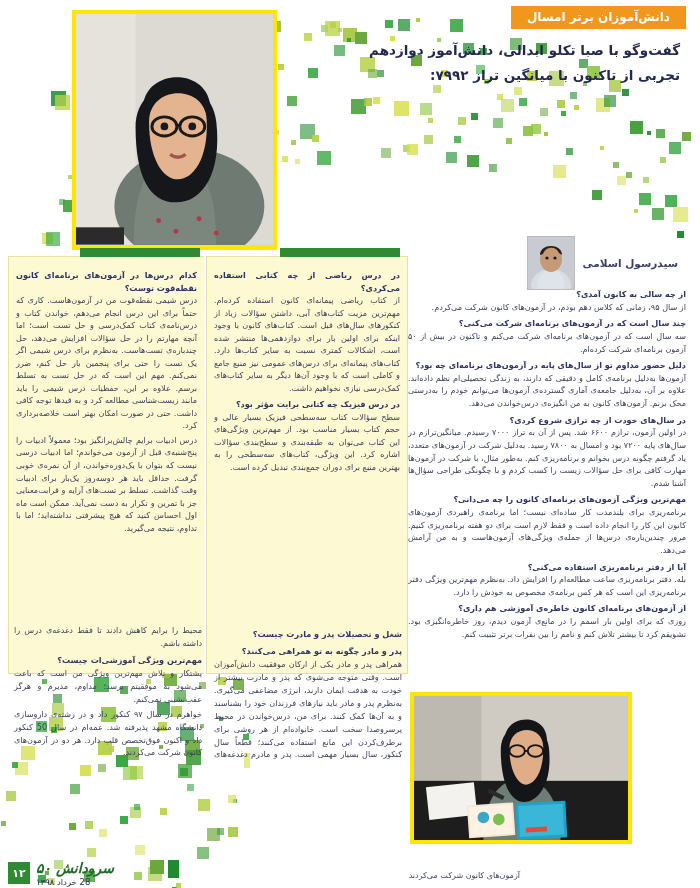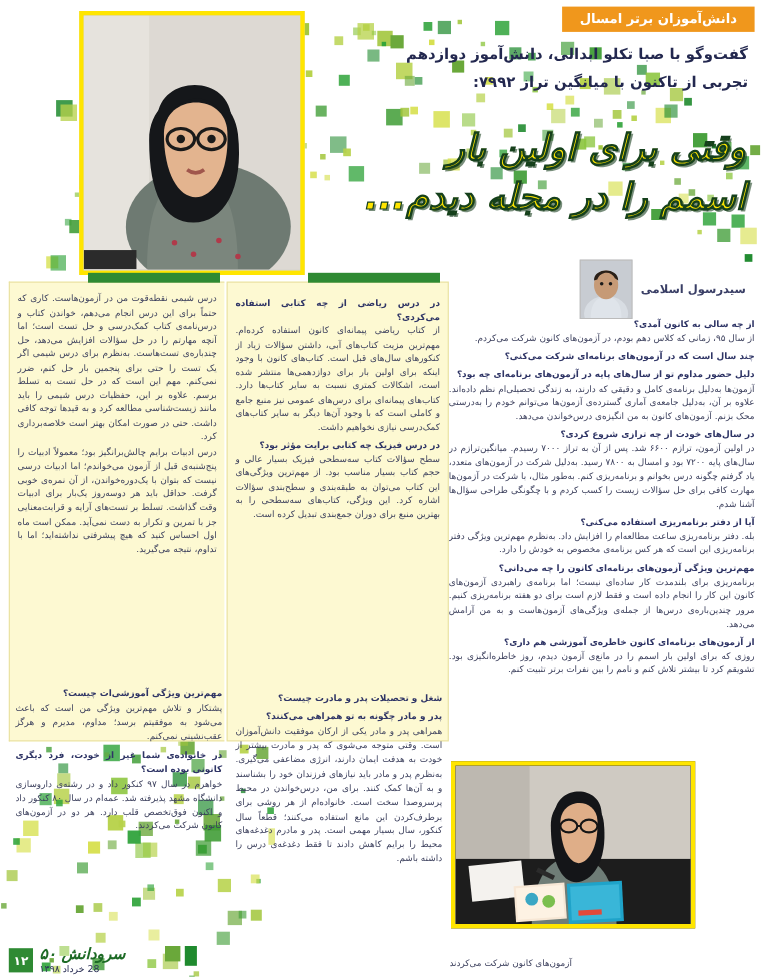--- a/index.html
+++ b/index.html
@@ -318,10 +318,6 @@
     <div>تجربی از تاکنون با میانگین تراز ۷۹۹۲:</div>
   </div>
 
-  <div class="headline">
-    <div>وقتی برای اولین بار</div>
-    <div>اسمم را در مجله دیدم...</div>
-  </div>
 
   <div class="portrait-top">
     <svg class="ph" viewBox="0 0 205 240" preserveAspectRatio="none">

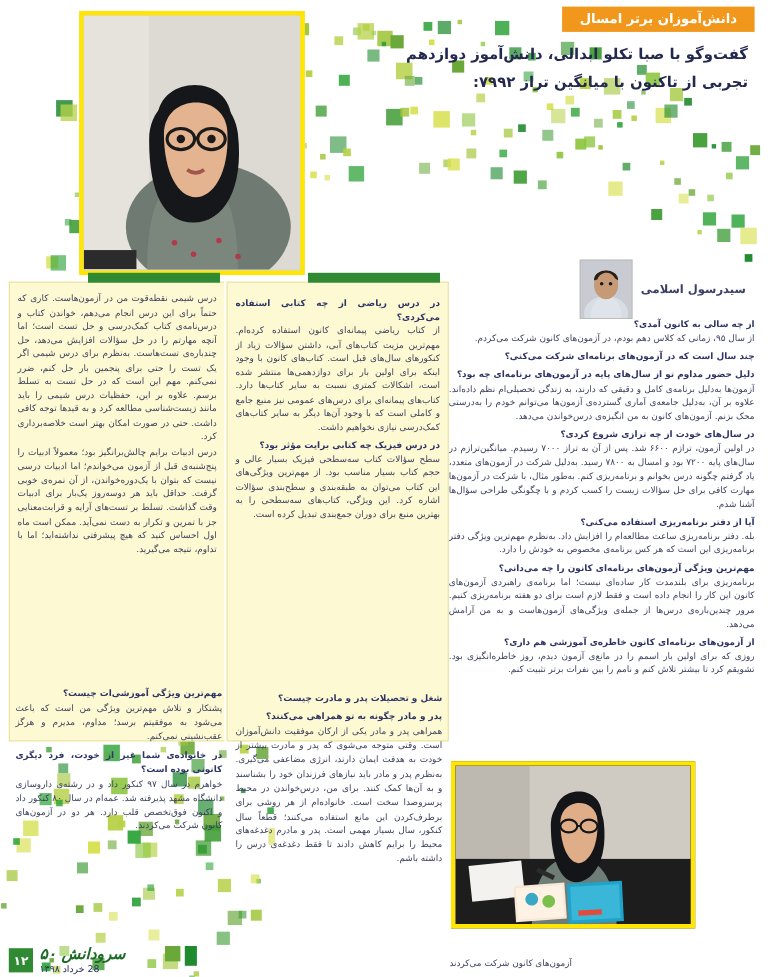--- a/index.html
+++ b/index.html
@@ -405,6 +405,7 @@
 
   <div class="col" id="col-left">
       <p>
+        <span class="q">کدام درس‌ها در آزمون‌های برنامه‌ای کانون نقطه‌قوت توست؟</span>
         <span class="a">درس شیمی نقطه‌قوت من در آزمون‌هاست. کاری که حتماً برای این درس انجام می‌دهم، خواندن کتاب و درس‌نامه‌ی کتاب کمک‌درسی و حل تست است؛ اما آنچه مهارتم را در حل سؤالات افزایش می‌دهد، حل چندباره‌ی تست‌هاست. به‌نظرم برای درس شیمی اگر یک تست را حتی برای پنجمین بار حل کنم، ضرر نمی‌کنم. مهم این است که در حل تست به تسلط برسم. علاوه بر این، حفظیات درس شیمی را باید مانند زیست‌شناسی مطالعه کرد و به قیدها توجه کافی داشت. حتی در صورت امکان بهتر است خلاصه‌برداری کرد.</span>
       </p>
       <p>

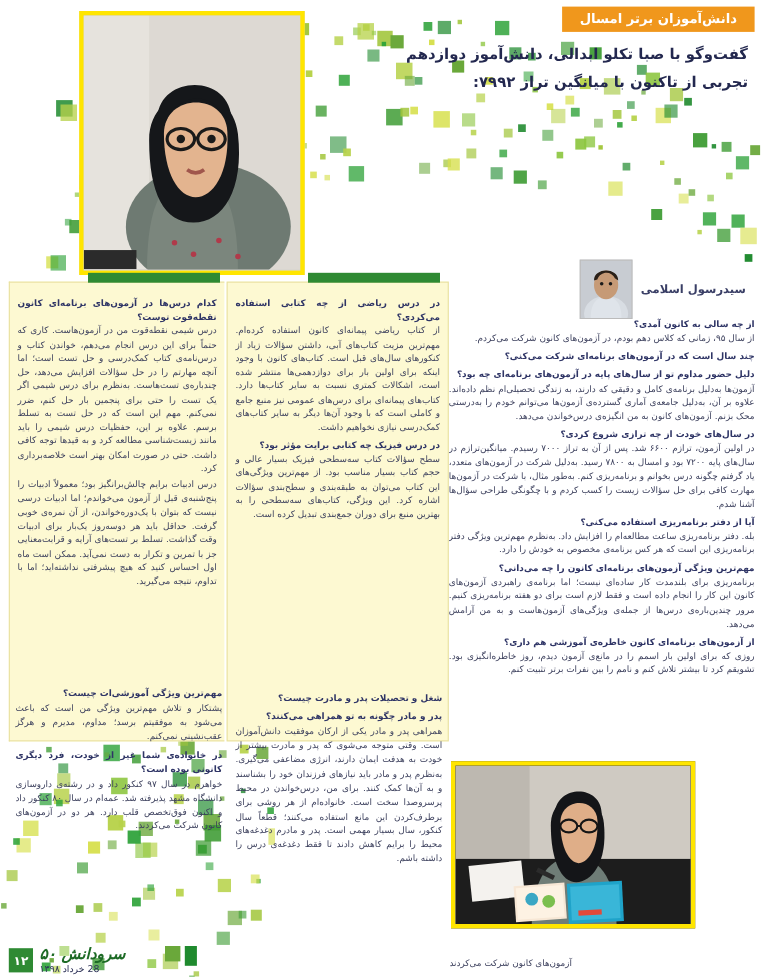--- a/index.html
+++ b/index.html
@@ -369,6 +369,7 @@
       </p>
       <p>
         <span class="q">چند سال است که در آزمون‌های برنامه‌ای شرکت می‌کنی؟</span>
+        <span class="a">سه سال است که در آزمون‌های برنامه‌ای شرکت می‌کنم و تاکنون در بیش از ۵۰ آزمون برنامه‌ای شرکت کرده‌ام.</span>
       </p>
       <p>
         <span class="q">دلیل حضور مداوم تو از سال‌های پایه در آزمون‌های برنامه‌ای چه بود؟</span>

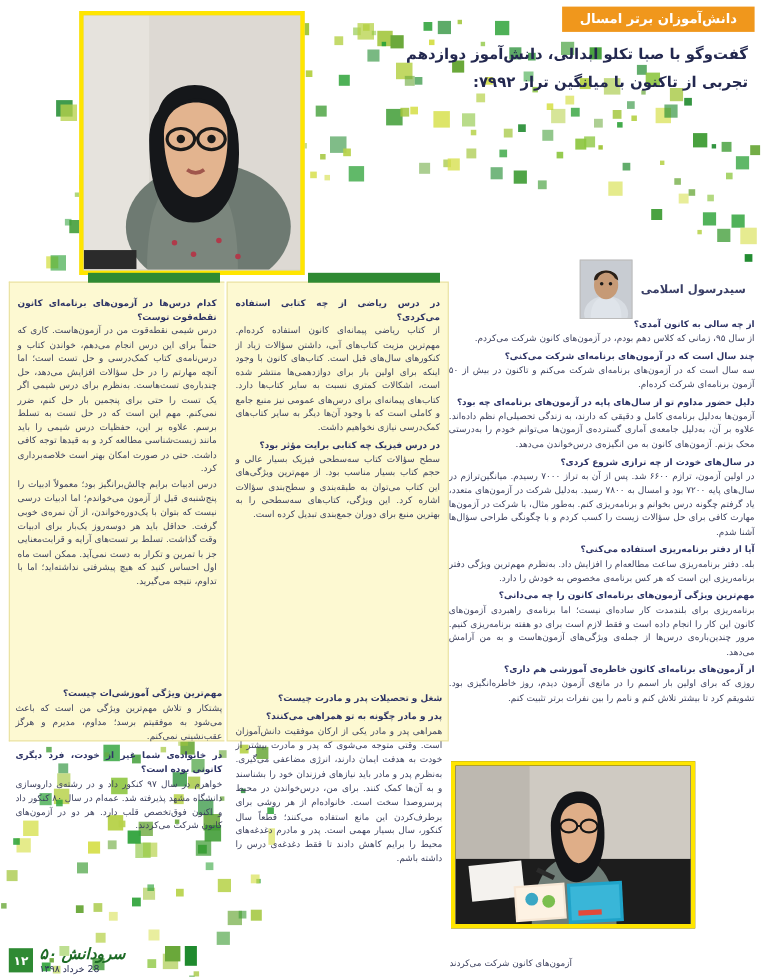--- a/index.html
+++ b/index.html
@@ -380,12 +380,12 @@
         <span class="a">در اولین آزمون، ترازم ۶۶۰۰ شد. پس از آن به تراز ۷۰۰۰ رسیدم. میانگین‌ترازم در سال‌های پایه ۷۲۰۰ بود و امسال به ۷۸۰۰ رسید. به‌دلیل شرکت در آزمون‌های متعدد، یاد گرفتم چگونه درس بخوانم و برنامه‌ریزی کنم. به‌طور مثال، با شرکت در آزمون‌ها مهارت کافی برای حل سؤالات زیست را کسب کردم و با چگونگی طراحی سؤال‌ها آشنا شدم.</span>
       </p>
       <p>
+        <span class="q">مهم‌ترین ویژگی آزمون‌های برنامه‌ای کانون را چه می‌دانی؟</span>
+        <span class="a">برنامه‌ریزی برای بلندمدت کار ساده‌ای نیست؛ اما برنامه‌ی راهبردی آزمون‌های کانون این کار را انجام داده است و فقط لازم است برای دو هفته برنامه‌ریزی کنیم. مرور چندین‌باره‌ی درس‌ها از جمله‌ی ویژگی‌های آزمون‌هاست و به من آرامش می‌دهد.</span>
+      </p>
+      <p>
         <span class="q">آیا از دفتر برنامه‌ریزی استفاده می‌کنی؟</span>
         <span class="a">بله. دفتر برنامه‌ریزی ساعت مطالعه‌ام را افزایش داد. به‌نظرم مهم‌ترین ویژگی دفتر برنامه‌ریزی این است که هر کس برنامه‌ی مخصوص به خودش را دارد.</span>
-      </p>
-      <p>
-        <span class="q">مهم‌ترین ویژگی آزمون‌های برنامه‌ای کانون را چه می‌دانی؟</span>
-        <span class="a">برنامه‌ریزی برای بلندمدت کار ساده‌ای نیست؛ اما برنامه‌ی راهبردی آزمون‌های کانون این کار را انجام داده است و فقط لازم است برای دو هفته برنامه‌ریزی کنیم. مرور چندین‌باره‌ی درس‌ها از جمله‌ی ویژگی‌های آزمون‌هاست و به من آرامش می‌دهد.</span>
       </p>
       <p>
         <span class="q">از آزمون‌های برنامه‌ای کانون خاطره‌ی آموزشی هم داری؟</span>

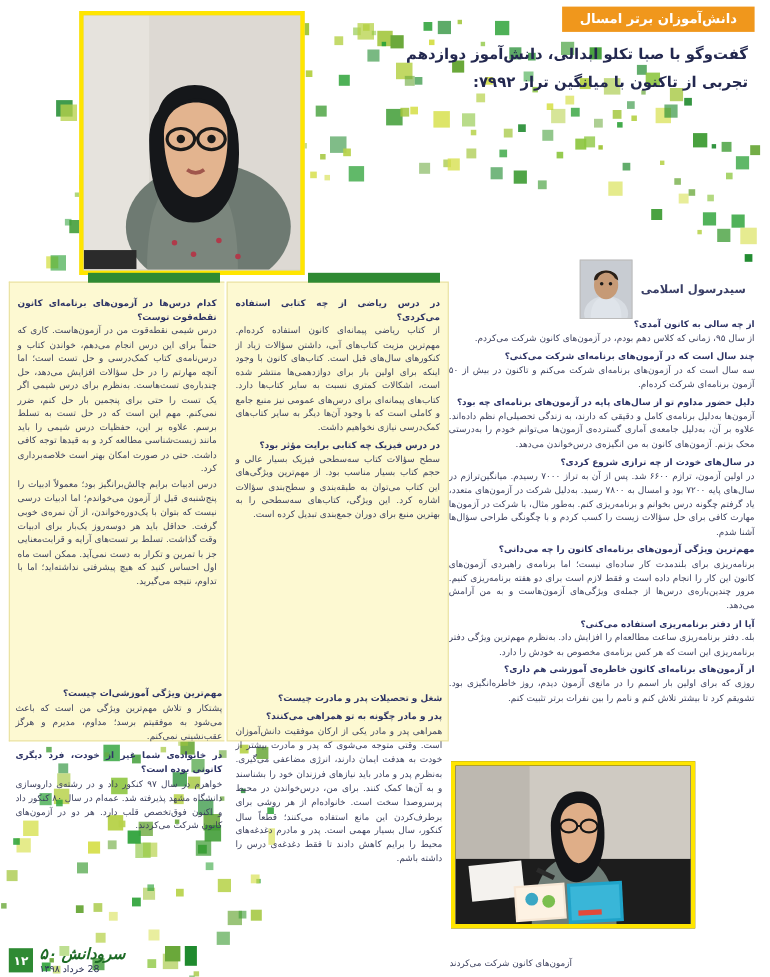--- a/index.html
+++ b/index.html
@@ -427,7 +427,6 @@
         <span class="a">پشتکار و تلاش مهم‌ترین ویژگی من است که باعث می‌شود به موفقیتم برسد؛ مداوم، مدیرم و هرگز عقب‌نشینی نمی‌کنم.</span>
       </p>
       <p>
-        <span class="q">در خانواده‌ی شما غیر از خودت، فرد دیگری کانونی بوده است؟</span>
         <span class="a">خواهرم در سال ۹۷ کنکور داد و در رشته‌ی داروسازی دانشگاه مشهد پذیرفته شد. عمه‌ام در سال ۸۰ کنکور داد و اکنون فوق‌تخصص قلب دارد. هر دو در آزمون‌های کانون شرکت می‌کردند.</span>
       </p>
     </div>

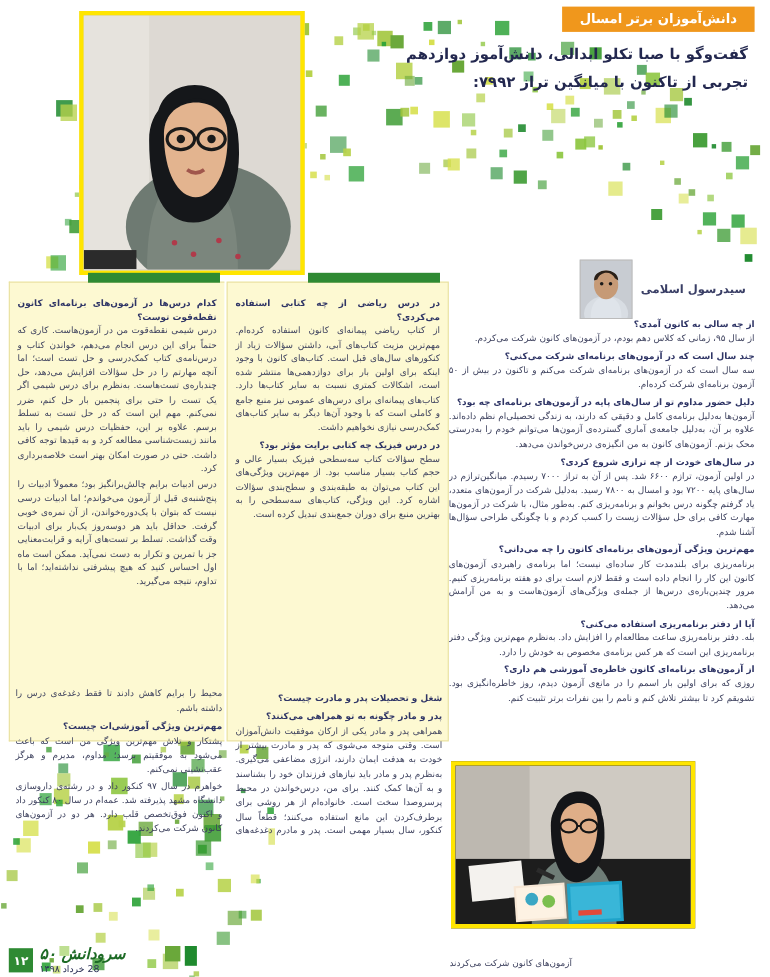--- a/index.html
+++ b/index.html
@@ -427,7 +427,7 @@
         <span class="a">پشتکار و تلاش مهم‌ترین ویژگی من است که باعث می‌شود به موفقیتم برسد؛ مداوم، مدیرم و هرگز عقب‌نشینی نمی‌کنم.</span>
       </p>
       <p>
-        <span class="a">خواهرم در سال ۹۷ کنکور داد و در رشته‌ی داروسازی دانشگاه مشهد پذیرفته شد. عمه‌ام در سال ۸۰ کنکور داد و اکنون فوق‌تخصص قلب دارد. هر دو در آزمون‌های کانون شرکت می‌کردند.</span>
+        <span class="a">خواهرم در سال ۹۷ کنکور داد و در رشته‌ی داروسازی دانشگاه مشهد پذیرفته شد. عمه‌ام در سال 50 کنکور داد و اکنون فوق‌تخصص قلب دارد. هر دو در آزمون‌های کانون شرکت می‌کردند.</span>
       </p>
     </div>
 

